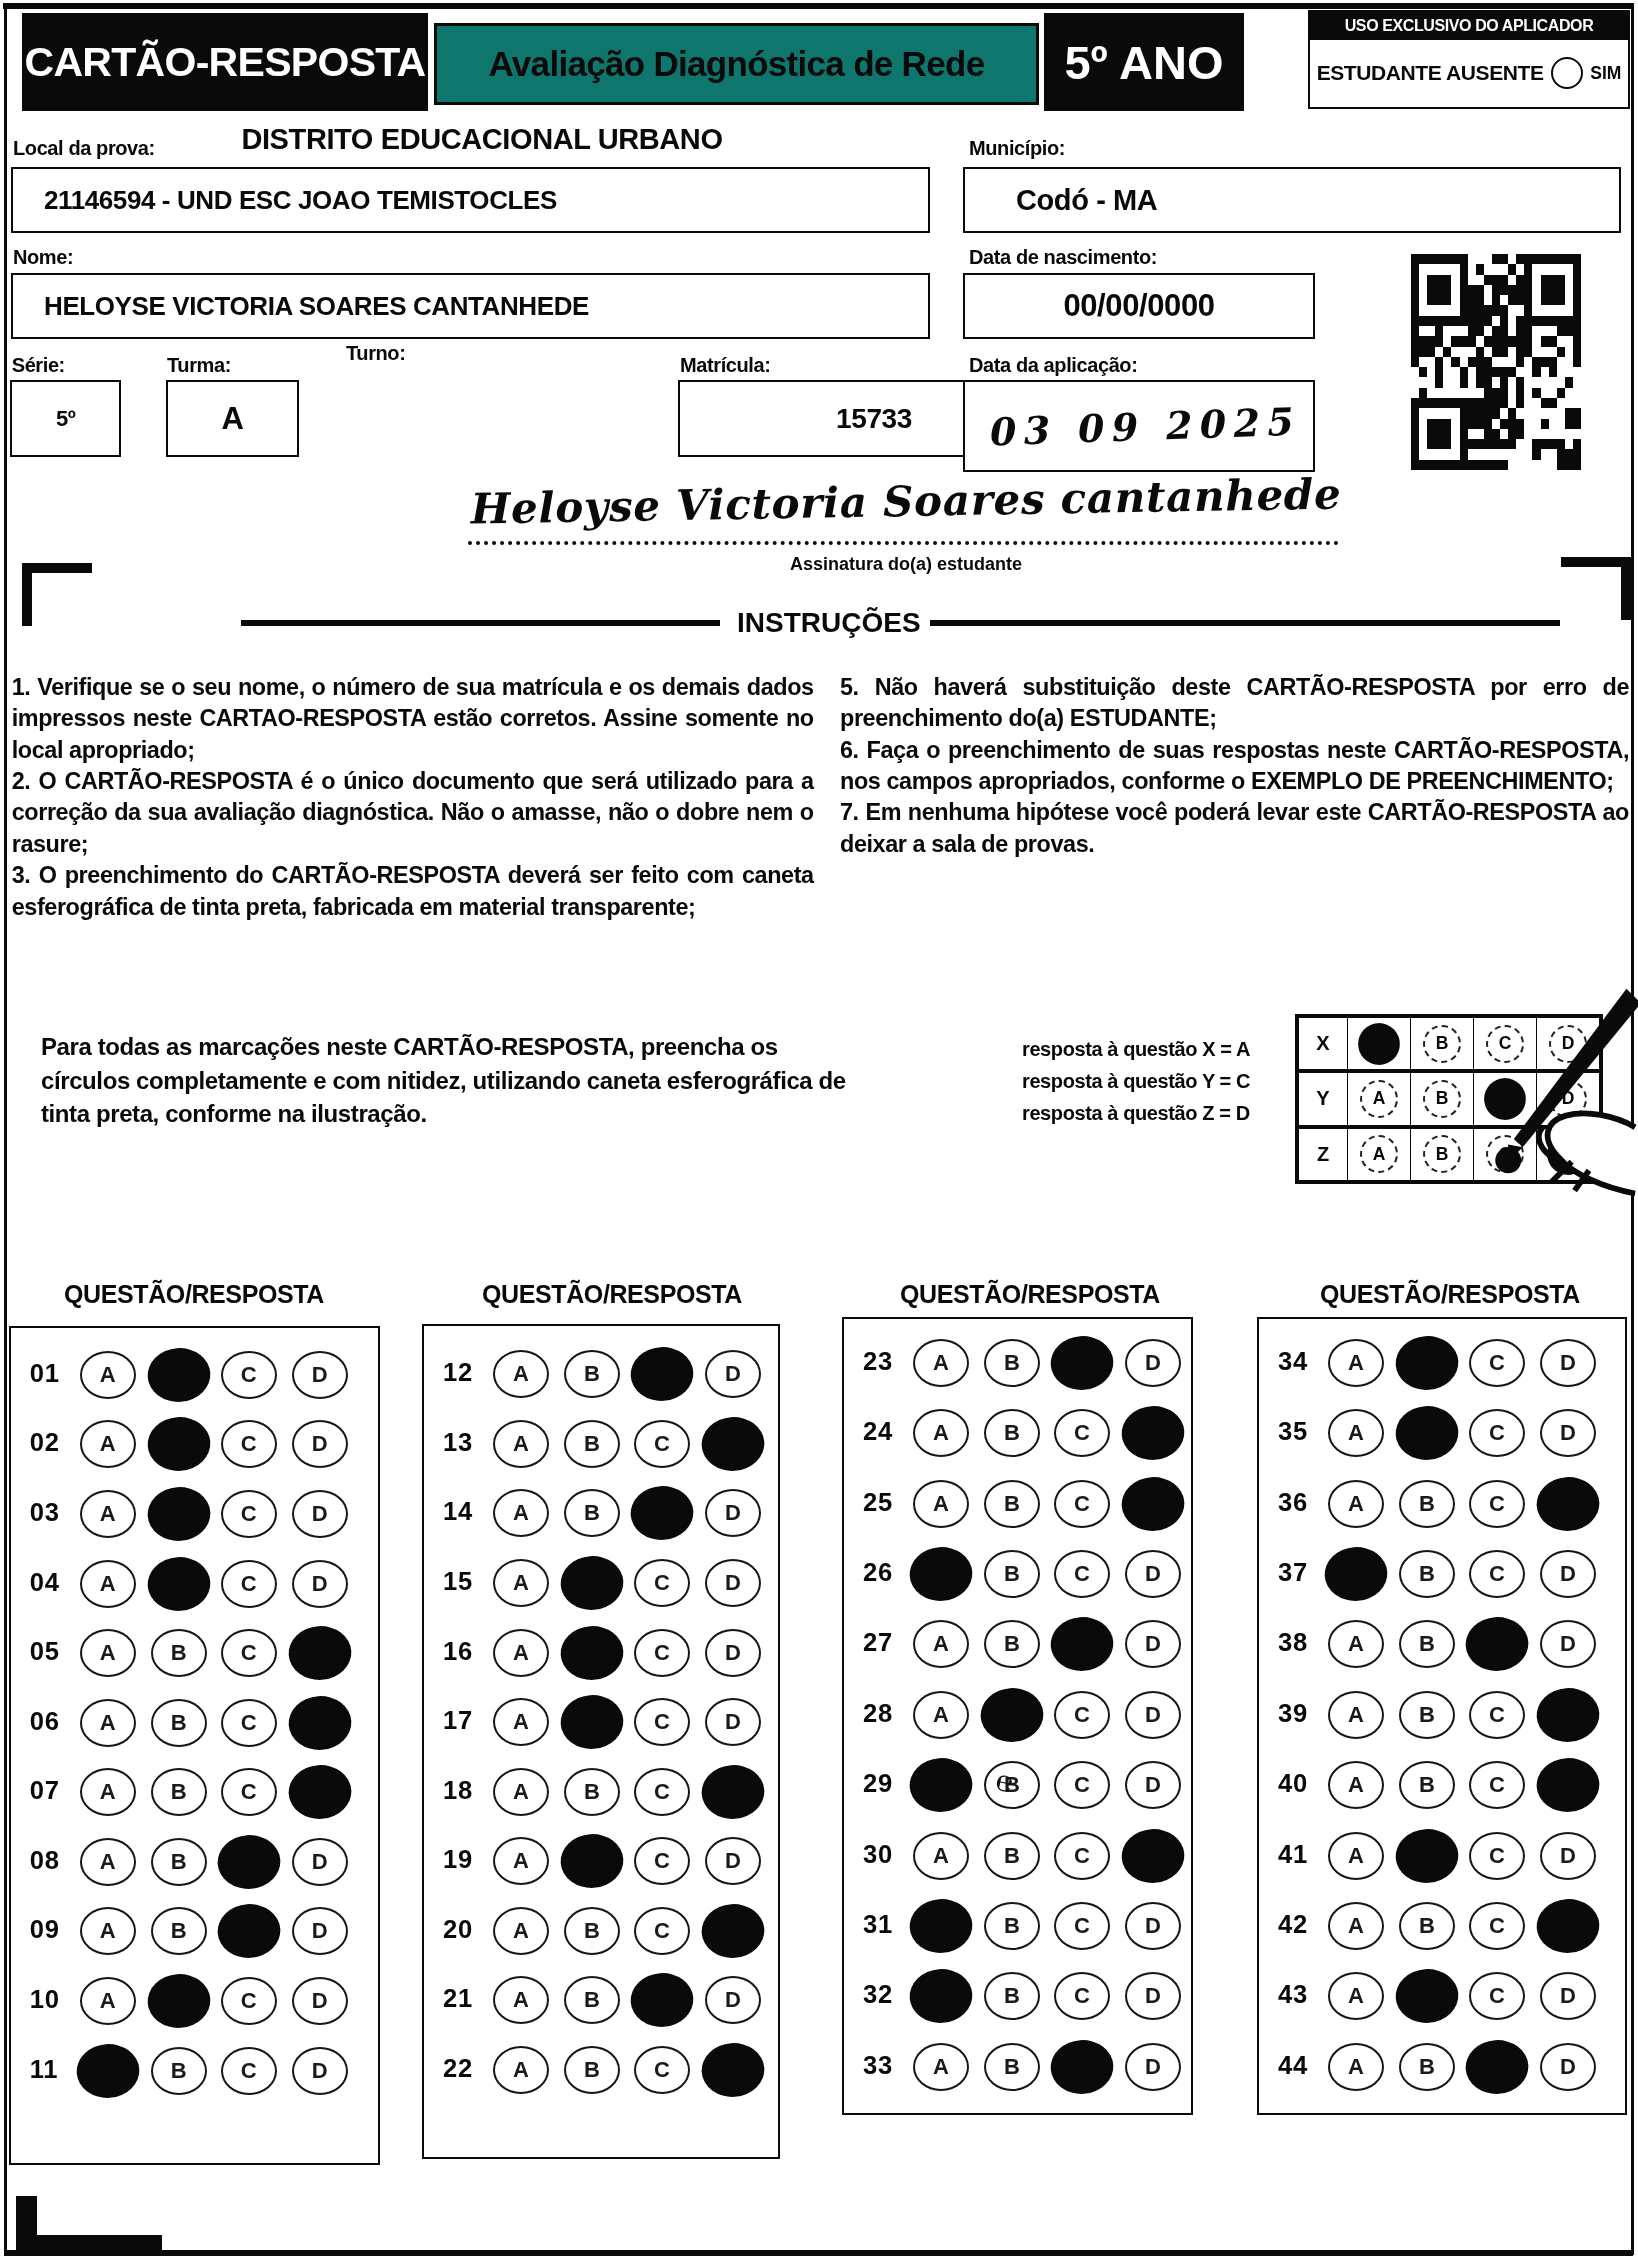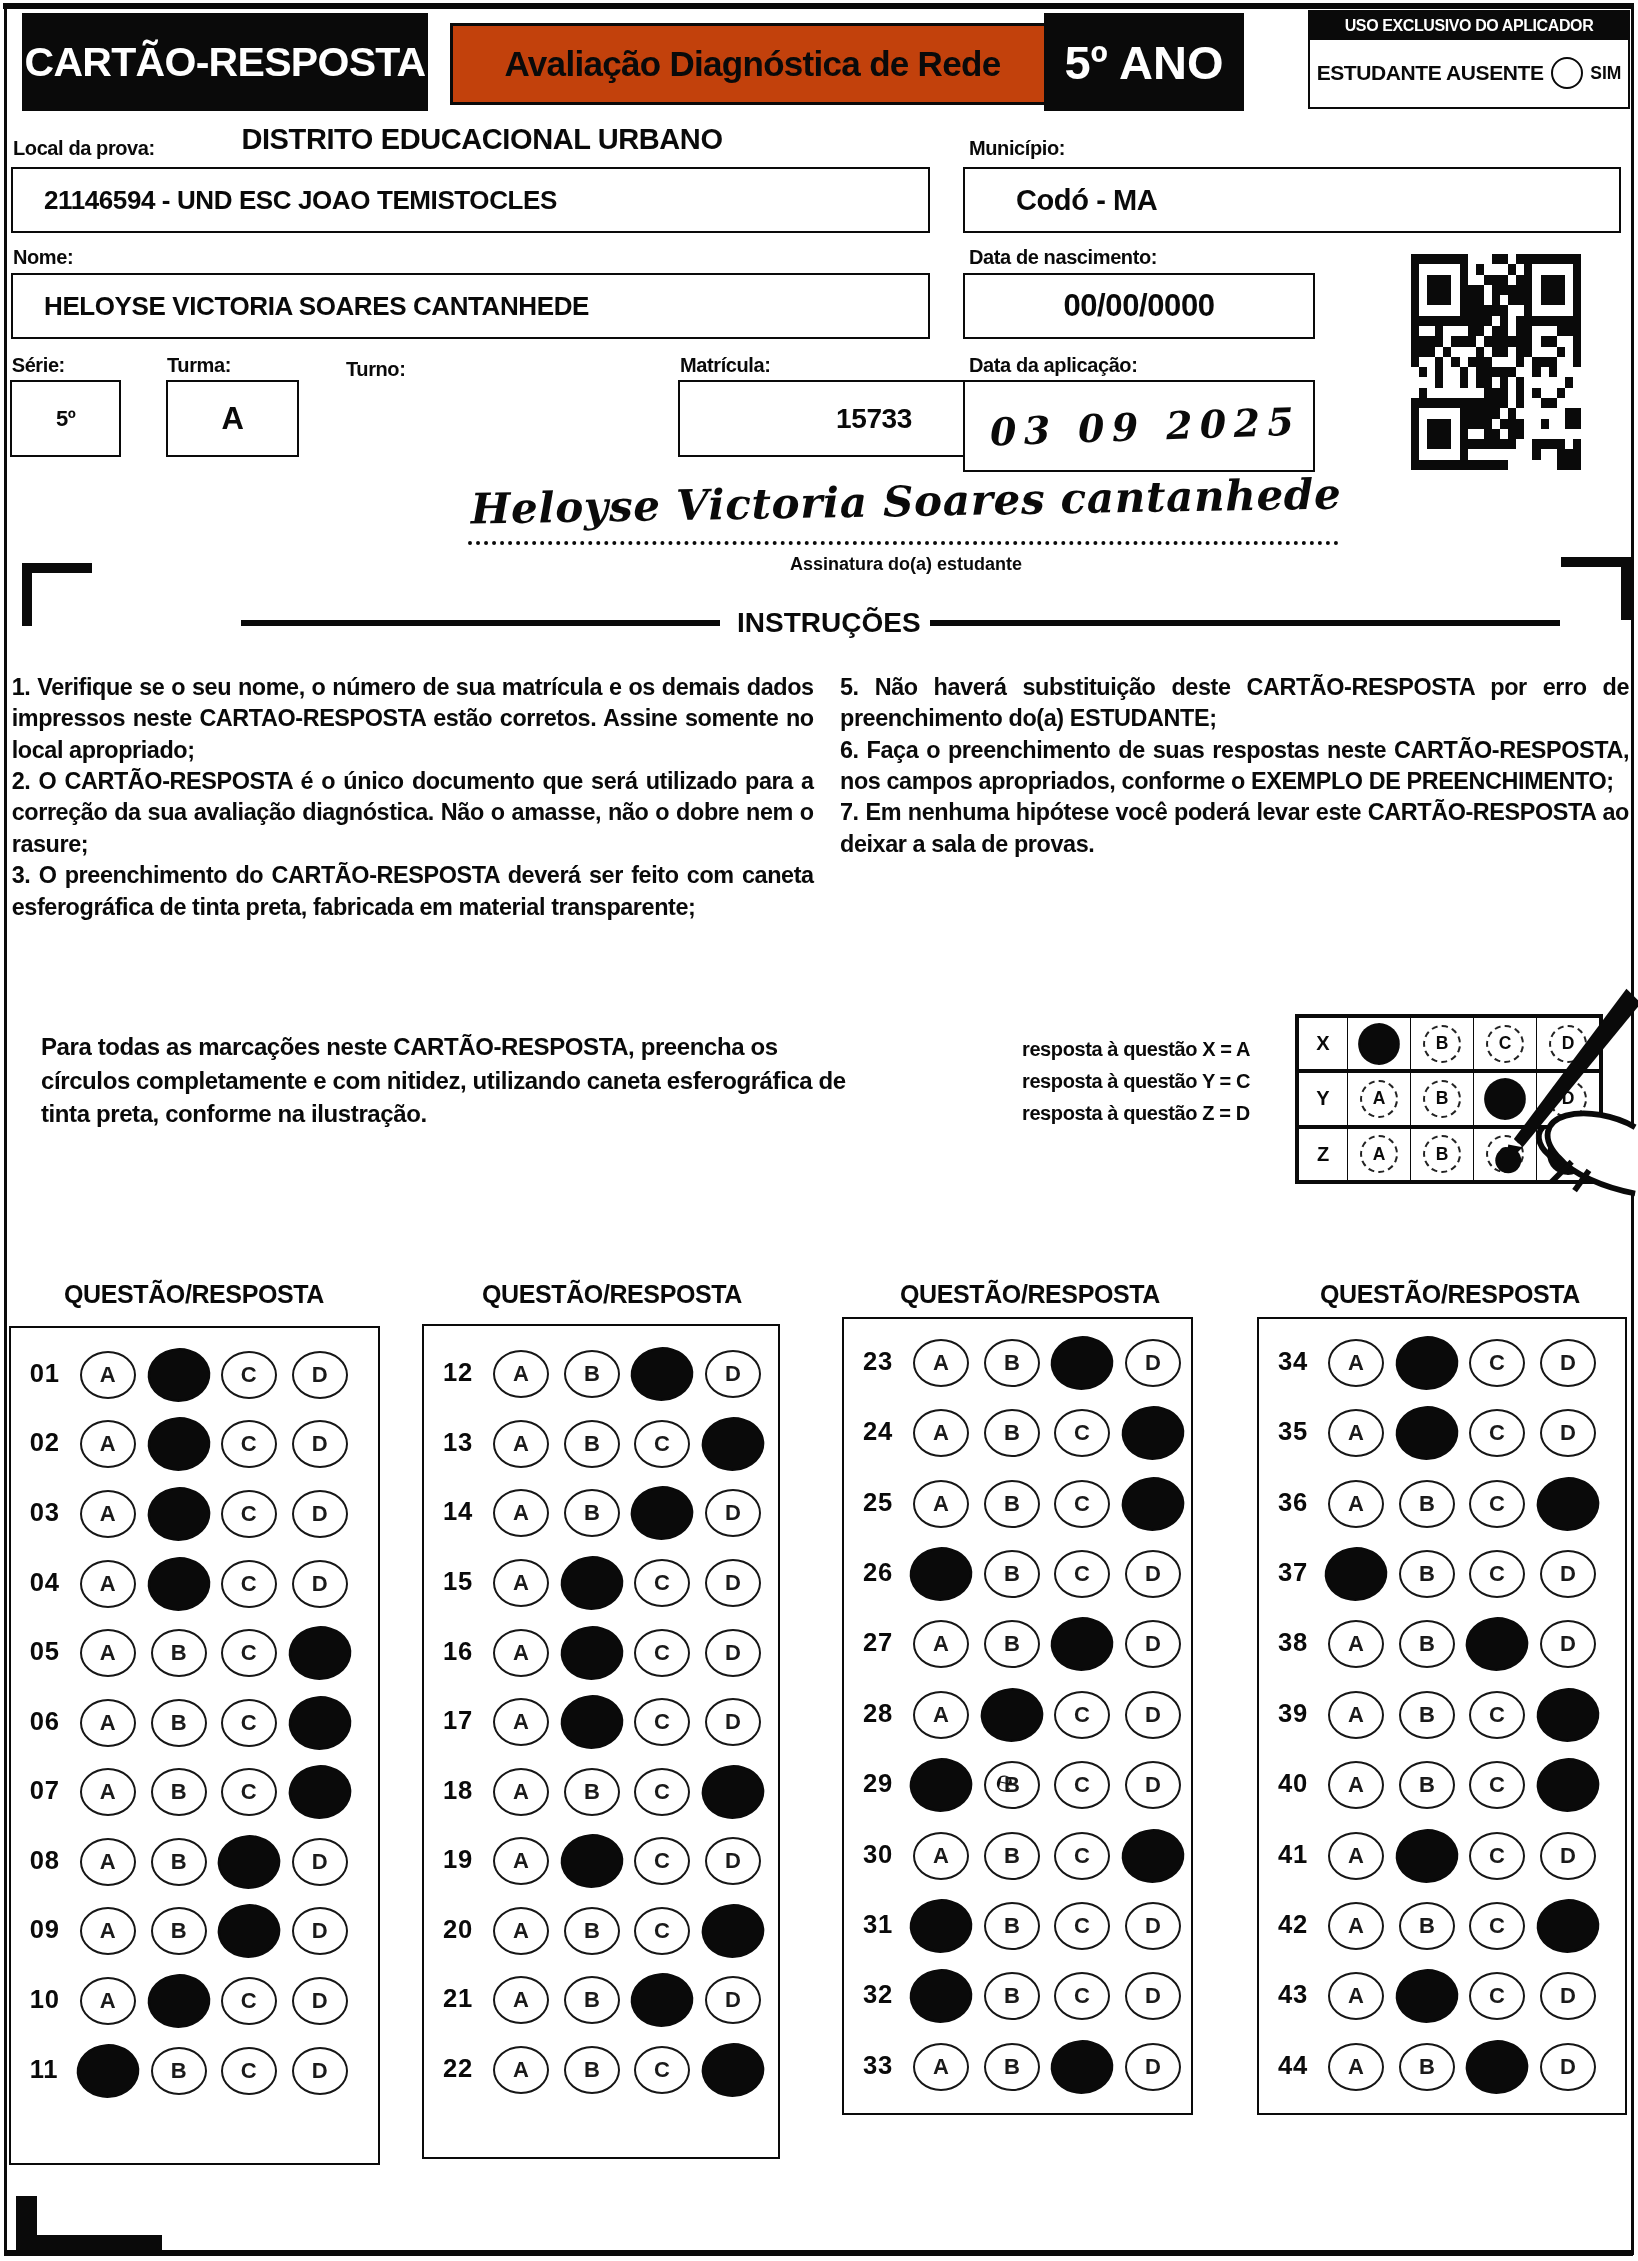--- a/index.html
+++ b/index.html
@@ -12,7 +12,7 @@
   .abs { position: absolute; }
   .bar { position: absolute; background: #0a0a0a; }
   .blackbox { position: absolute; background: #0a0a0a; color: #fff; display: flex; align-items: center; justify-content: center; }
-  .whitebox { position: absolute; background: #c2410c; border: 3.7px solid #0a0a0a; display: flex; align-items: center; justify-content: center; margin-left: 16px; }
+  .whitebox { position: absolute; background: #0f766e; border: 3.7px solid #0a0a0a; display: flex; align-items: center; justify-content: center; }
   .fieldlabel { position: absolute; font-weight: bold; font-size: 20px; letter-spacing: -0.4px; }
   .fieldbox { position: absolute; border: 2.9px solid #0a0a0a; background: #fff; display: flex; align-items: center; }
   .fieldbox .val { font-weight: bold; font-size: 26px; letter-spacing: -0.4px; }

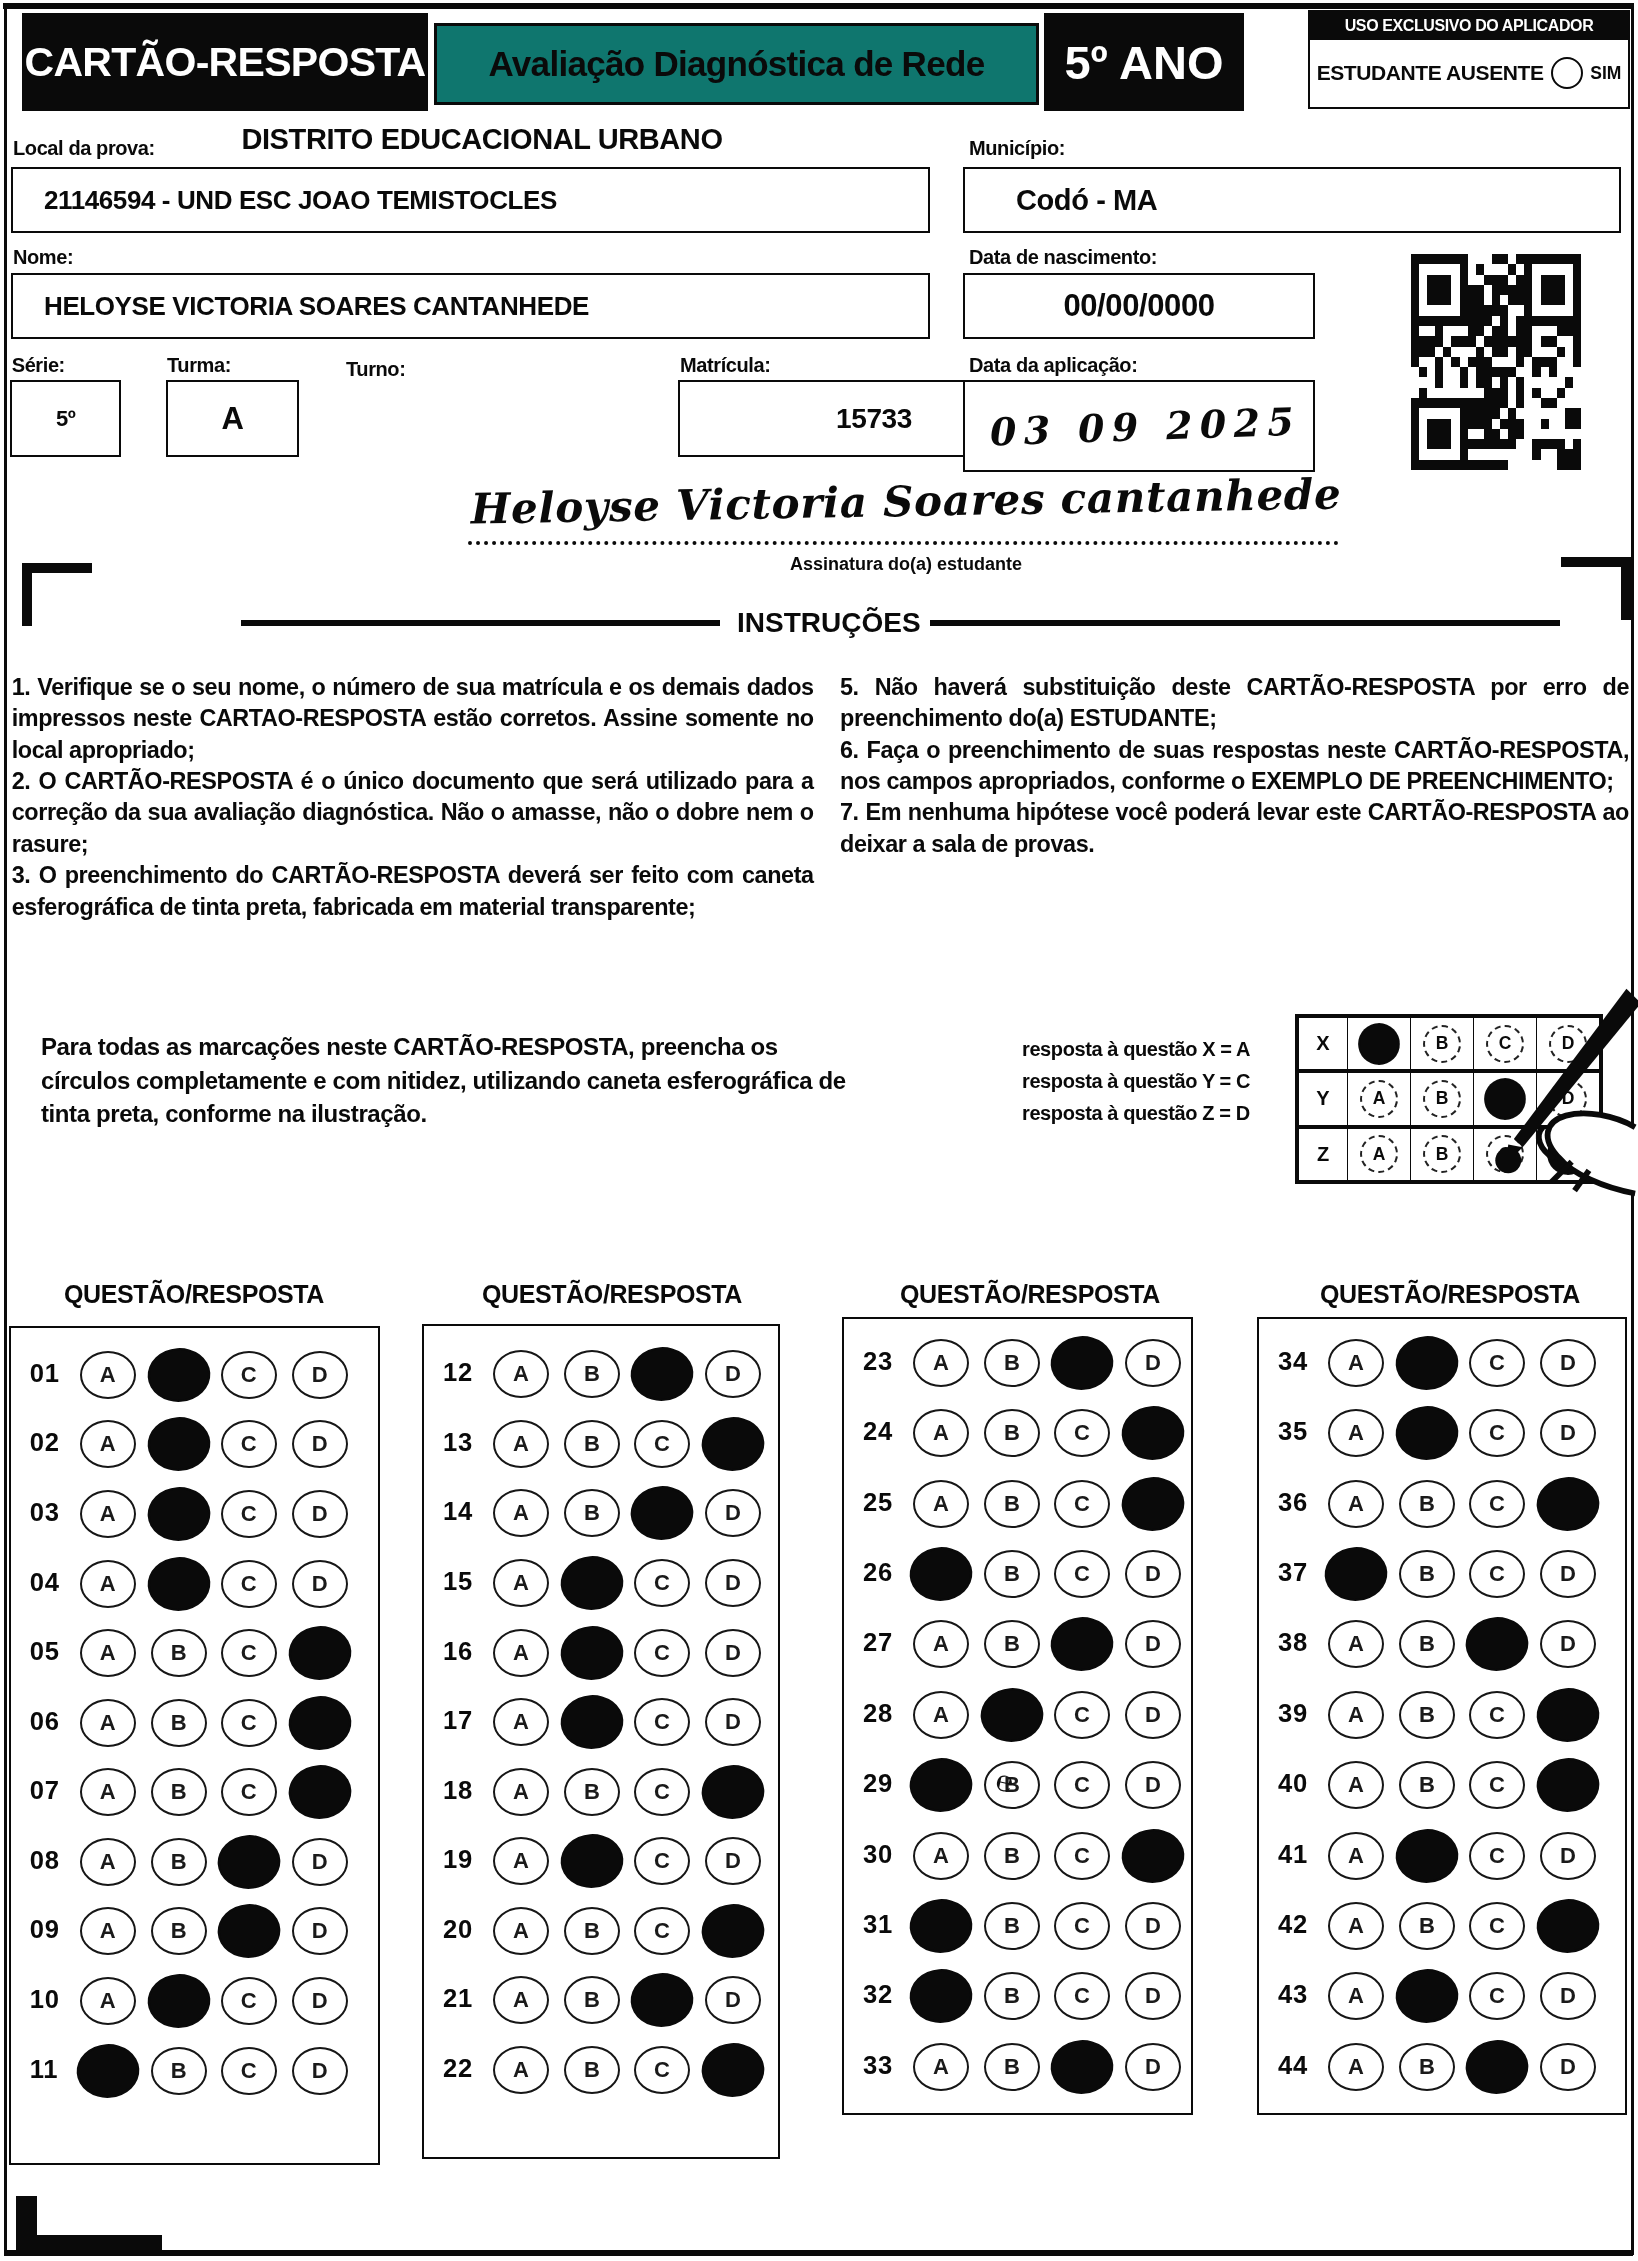--- a/index.html
+++ b/index.html
@@ -115,7 +115,7 @@
   <div class="fieldbox center" style="left:166px;top:380px;width:133px;height:77px;">
     <span class="val" style="font-size:31px;">A</span>
   </div>
-  <div class="fieldlabel" style="left:346px;top:358px;">Turno:</div>
+  <div class="fieldlabel" style="left:346px;top:342px;">Turno:</div>
   <div class="fieldlabel" style="left:680px;top:354px;">Matrícula:</div>
   <div class="fieldbox center" style="left:678px;top:380px;width:392px;height:77px;">
     <span class="val" style="font-size:28px;">15733</span>

